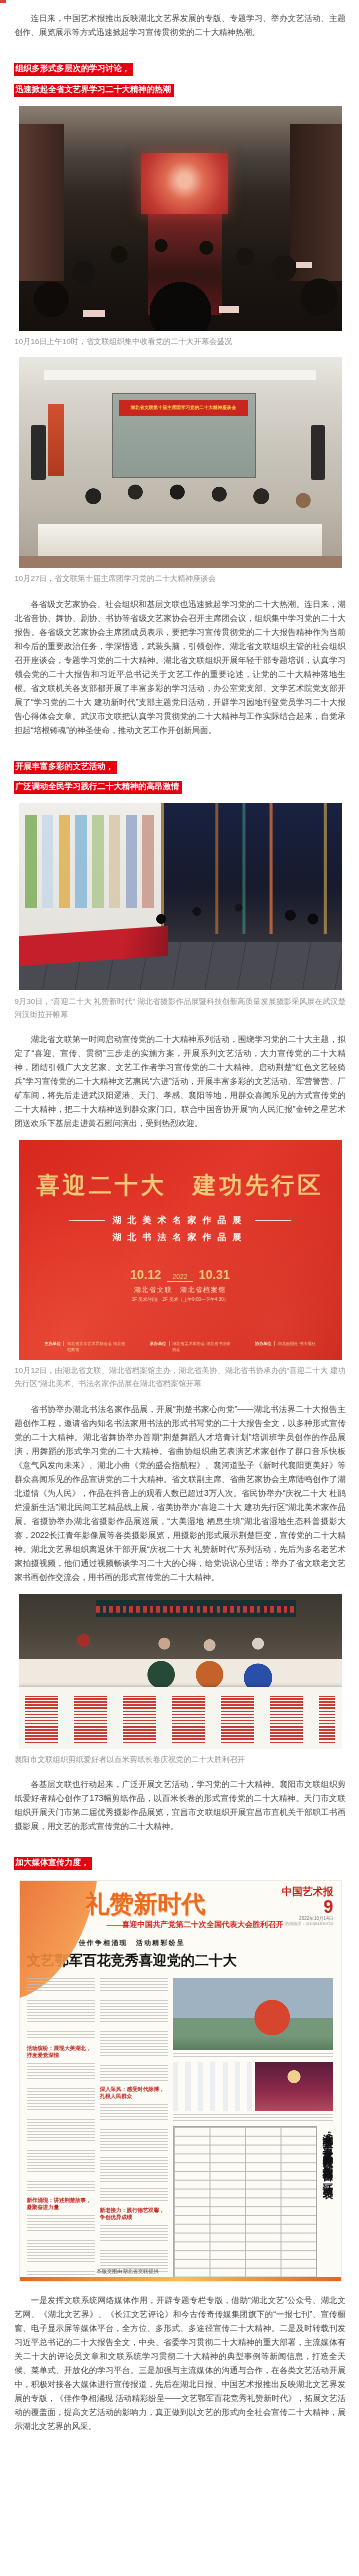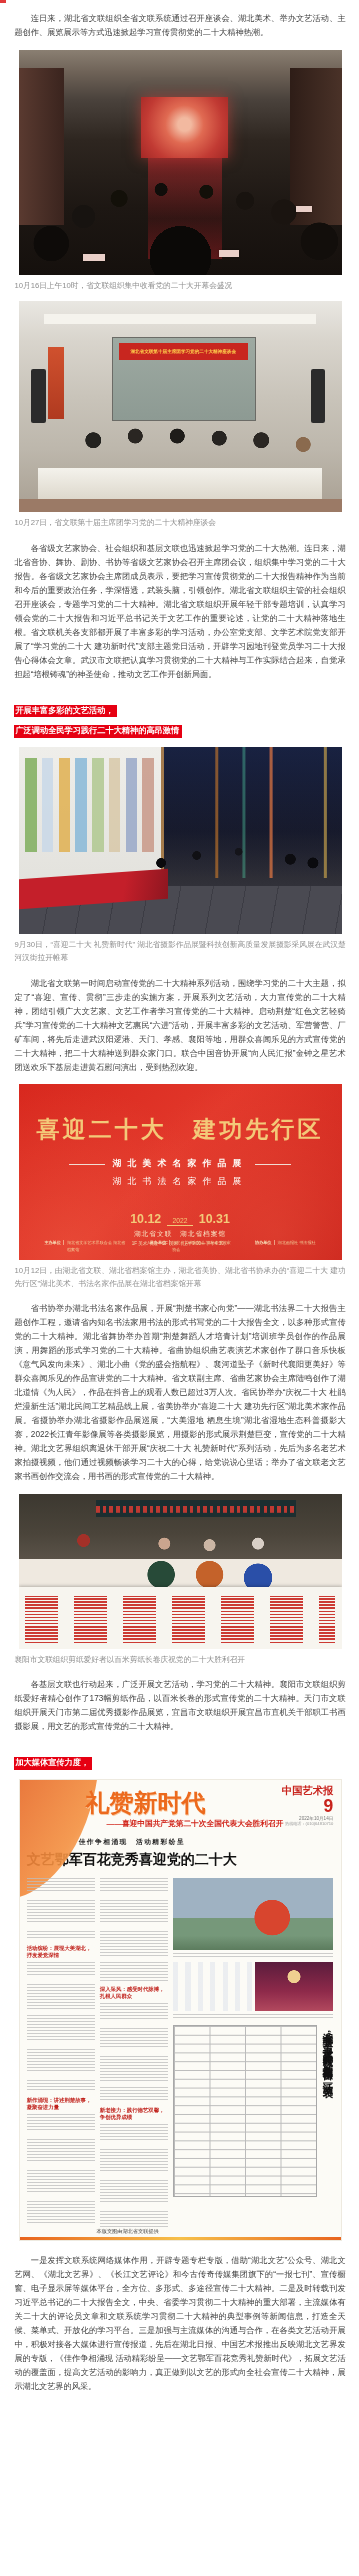--- a/index.html
+++ b/index.html
@@ -156,7 +156,7 @@
 <div class="page">
   <div class="edge-dot"></div>
 
-  <p class="para">连日来，湖北省文联组织全省文联系统通过召开座谈会、湖北美术、举办文艺活动、主题创作、展览展示等方式迅速掀起学习宣传贯彻党的二十大精神热潮。</p>
+  <p class="para">连日来，中国艺术报推出反映湖北文艺界发展的专版、专题学习、举办文艺活动、主题创作、展览展示等方式迅速掀起学习宣传贯彻党的二十大精神热潮。</p>
 
 
   <figure class="fig1">

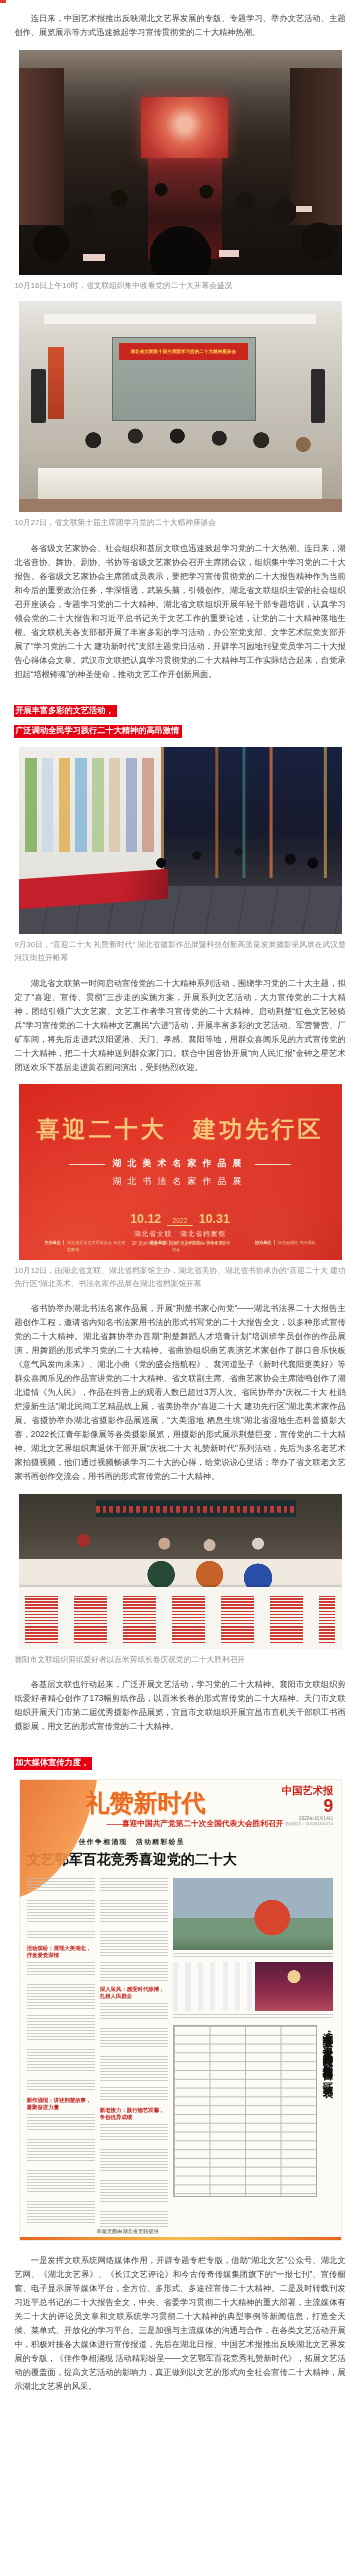--- a/index.html
+++ b/index.html
@@ -158,6 +158,10 @@
 
   <p class="para">连日来，中国艺术报推出反映湖北文艺界发展的专版、专题学习、举办文艺活动、主题创作、展览展示等方式迅速掀起学习宣传贯彻党的二十大精神热潮。</p>
 
+  <div class="sec">
+    <div><span class="sec-line">组织多形式多层次的学习讨论，</span></div>
+    <div><span class="sec-line">迅速掀起全省文艺界学习二十大精神的热潮</span></div>
+  </div>
 
   <figure class="fig1">
     <div class="wallL"></div>

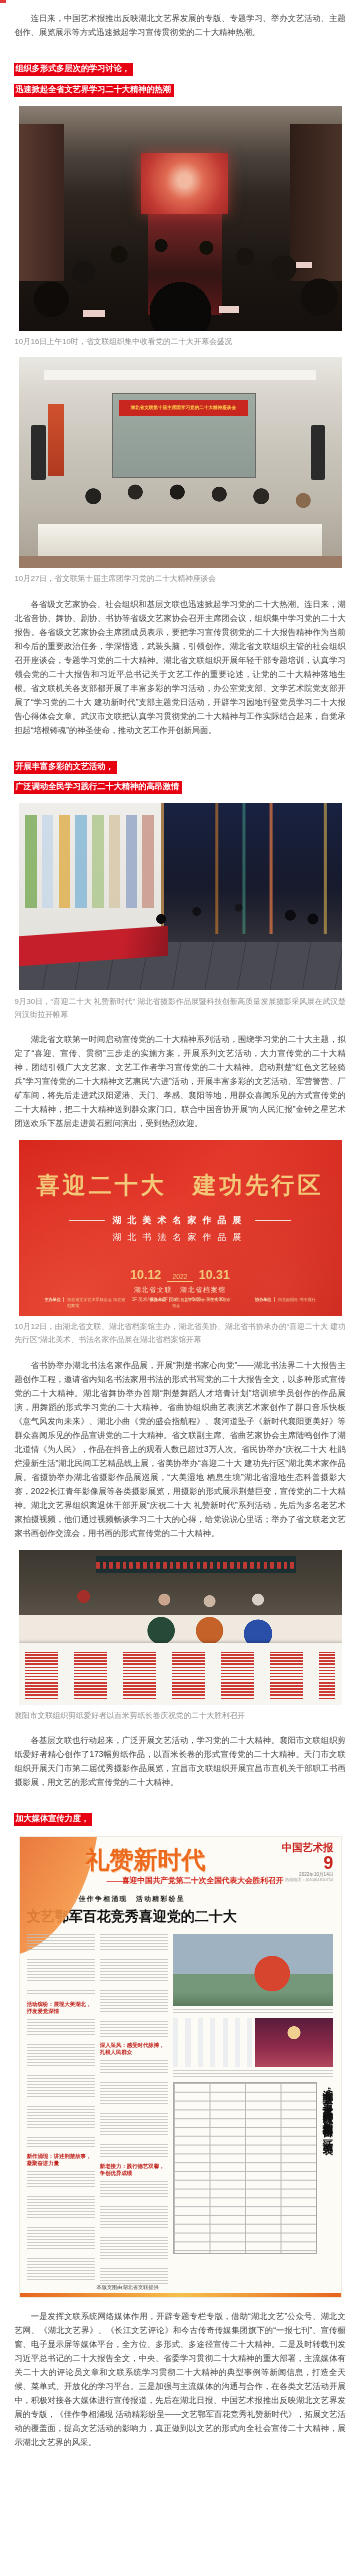--- a/index.html
+++ b/index.html
@@ -78,7 +78,7 @@
     repeating-linear-gradient(100deg,#4a4a52 0 31px,#3c3c44 31px 32px);}
 
   
-  .fig4{height:176px;background:
+  .fig4{height:220px;background:
     radial-gradient(circle at 80% 85%,rgba(255,120,90,.25),transparent 55%),
     radial-gradient(circle at 15% 90%,rgba(255,140,100,.2),transparent 50%),
     linear-gradient(135deg,#d8281e 0%,#e2372a 45%,#c81f18 100%);

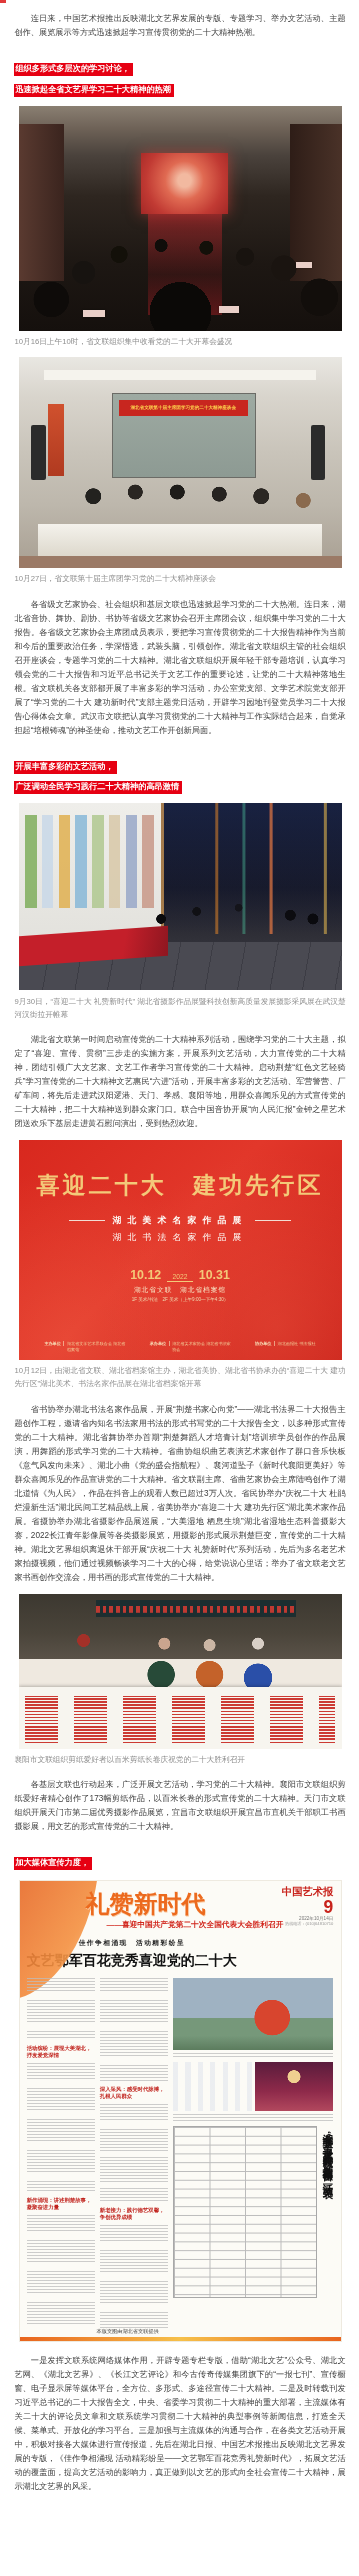--- a/index.html
+++ b/index.html
@@ -87,7 +87,7 @@
   .fig4 .subwrap{margin-top:13.4px;display:flex;align-items:center;justify-content:center;gap:7.2px;}
   .fig4 .dash{width:36px;height:1px;background:#f4efe6;opacity:.9;}
   .fig4 .psub{font-size:8.8px;letter-spacing:6.2px;color:#fdfbf6;font-weight:bold;text-align:center;}
-  .fig4 .psub2{margin-top:5.2px;font-size:8.8px;letter-spacing:6.2px;color:#fdfbf6;font-weight:normal;text-align:center;}
+  .fig4 .psub2{margin-top:5.2px;font-size:8.8px;letter-spacing:6.2px;color:#fdfbf6;font-weight:bold;text-align:center;}
   .fig4 .dates{margin-top:24px;display:flex;align-items:baseline;justify-content:center;gap:6.2px;color:#f3c979;}
   .fig4 .d1{font-size:12.4px;font-weight:bold;}
   .fig4 .dyr{font-size:6.7px;border-bottom:0.5px solid #f3c979;padding:0 5.2px 1px;}

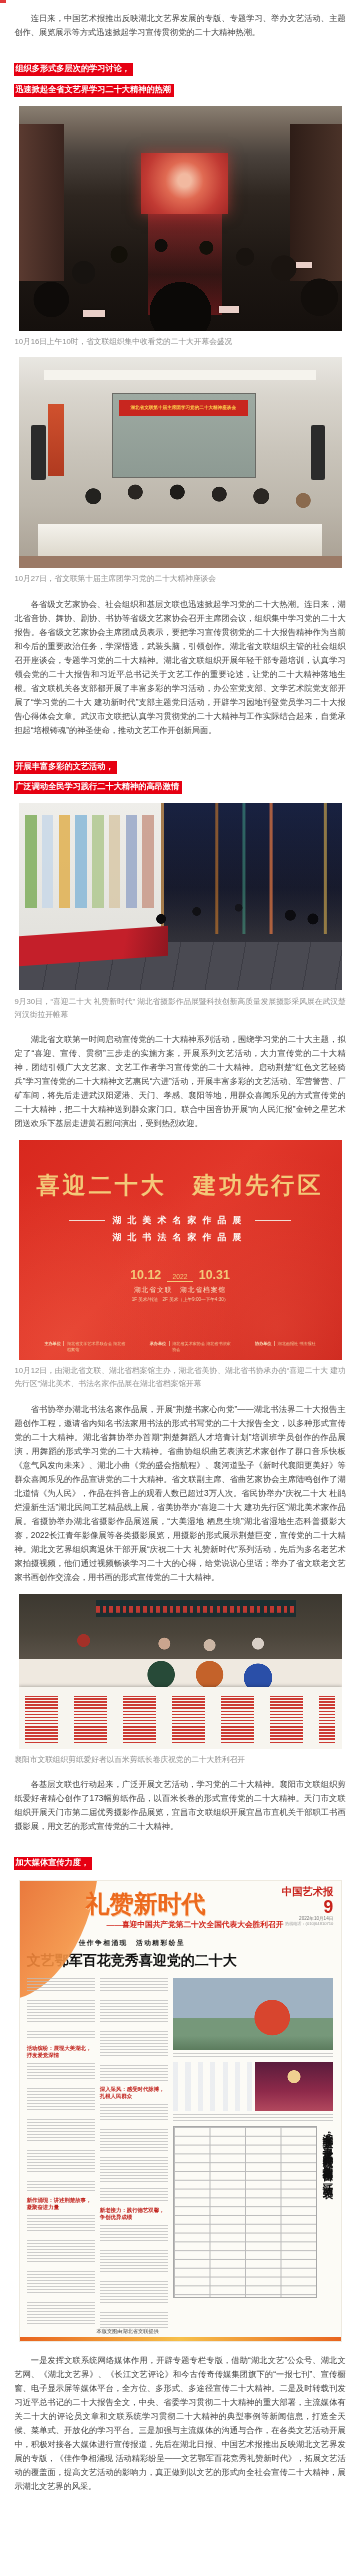--- a/index.html
+++ b/index.html
@@ -117,7 +117,7 @@
     mask-image:repeating-linear-gradient(0deg,#000 0 1.5px,transparent 1.5px 3.1px);opacity:.9;}
 
   
-  .fig6{height:462px;background:#fcfbf6;border:0.5px solid #eeeae0;box-sizing:border-box;}
+  .fig6{height:402px;background:#fcfbf6;border:0.5px solid #eeeae0;box-sizing:border-box;}
   .np-ribbon{position:absolute;left:-26px;top:-31px;width:98px;height:155px;background:linear-gradient(115deg,#e25a1e,#f49040 70%,#f8c080);border-radius:0 0 90% 0;transform:rotate(6deg);opacity:.9;}
   .np-title{position:absolute;left:66px;top:7.2px;font-size:24px;font-weight:bold;font-family:"Liberation Serif","DejaVu Serif",serif;color:#ec6a1e;text-shadow:0.5px 0.5px 0 #f9c9a0;}
   .np-sub{position:absolute;left:87px;top:39px;font-size:7.7px;font-weight:bold;color:#d1261c;}

